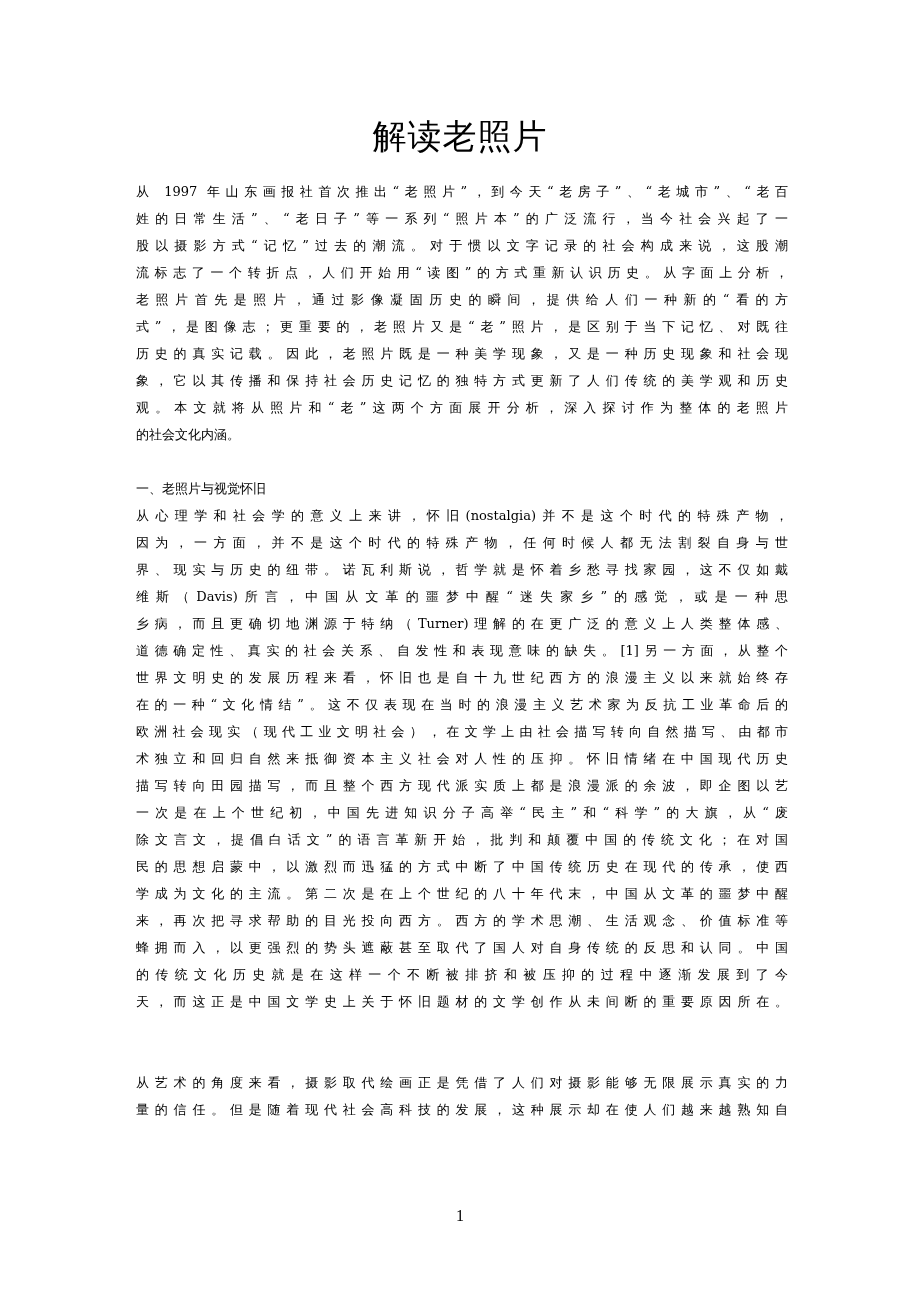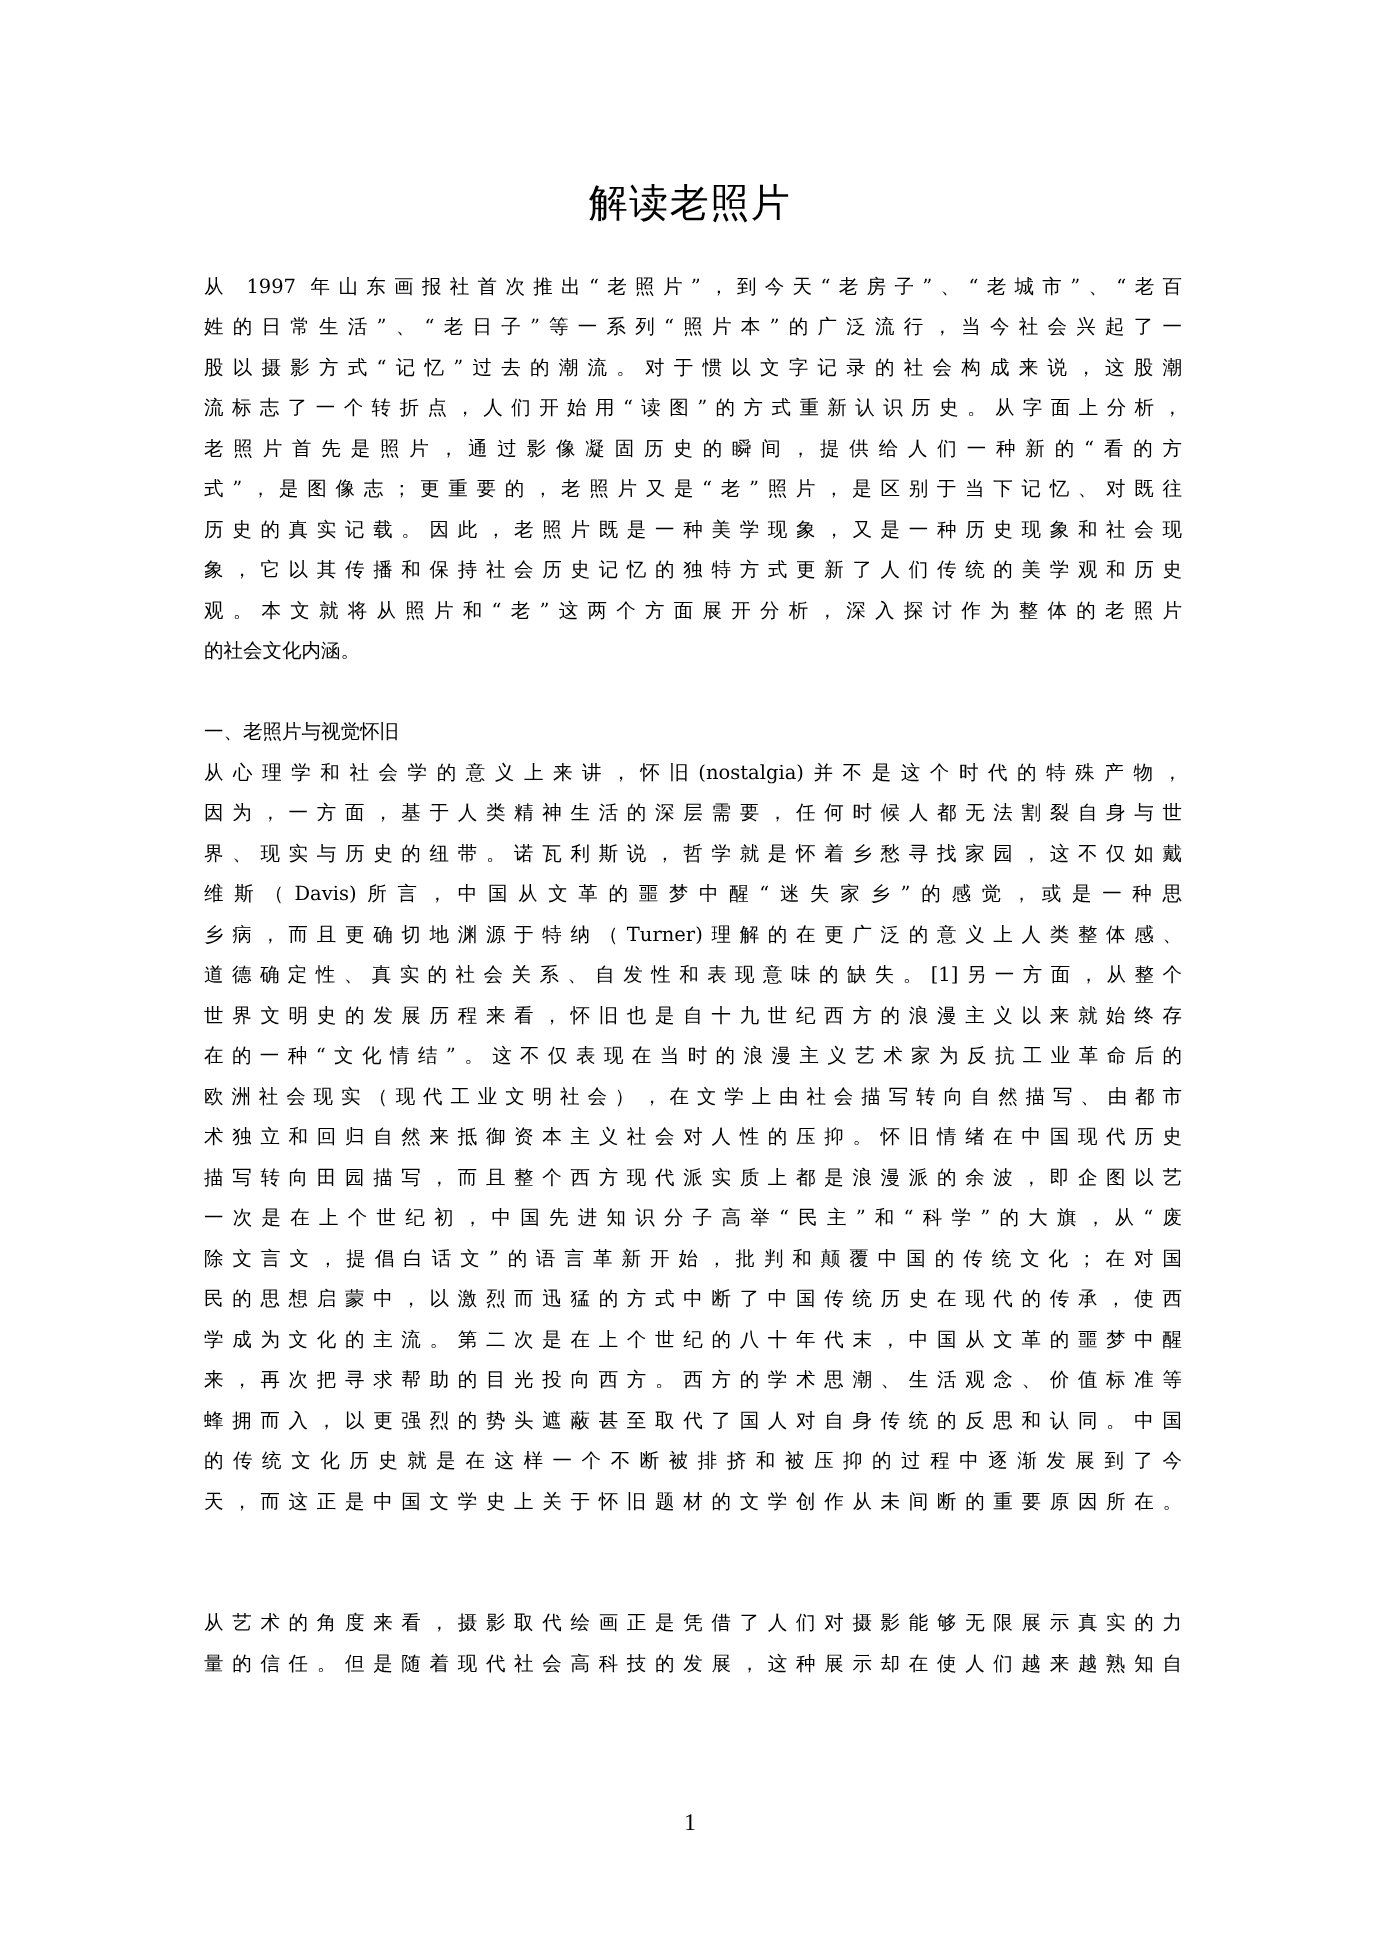--- a/index.html
+++ b/index.html
@@ -7,7 +7,7 @@
          font-family: "DejaVu Sans", "Liberation Sans", sans-serif; color: #000; }
   .page { position: absolute; left: 0; top: 0; width: 920px; height: 1302px; background: #fff; }
   .title { position: absolute; left: 0; width: 920px; top: 112px; text-align: center;
-           font-size: 26px; line-height: 48px; font-weight: normal; letter-spacing: 1px; margin: 0; }
+           font-size: 34px; line-height: 48px; font-weight: normal; letter-spacing: 1px; margin: 0; }
   .body { position: absolute; left: 136px; width: 652px; top: 178px; }
   .line { display: block; height: 27px; line-height: 27px; font-size: 13px; white-space: nowrap;
           text-align: justify; text-align-last: justify; font-family: "DejaVu Serif", "Liberation Serif", serif; }

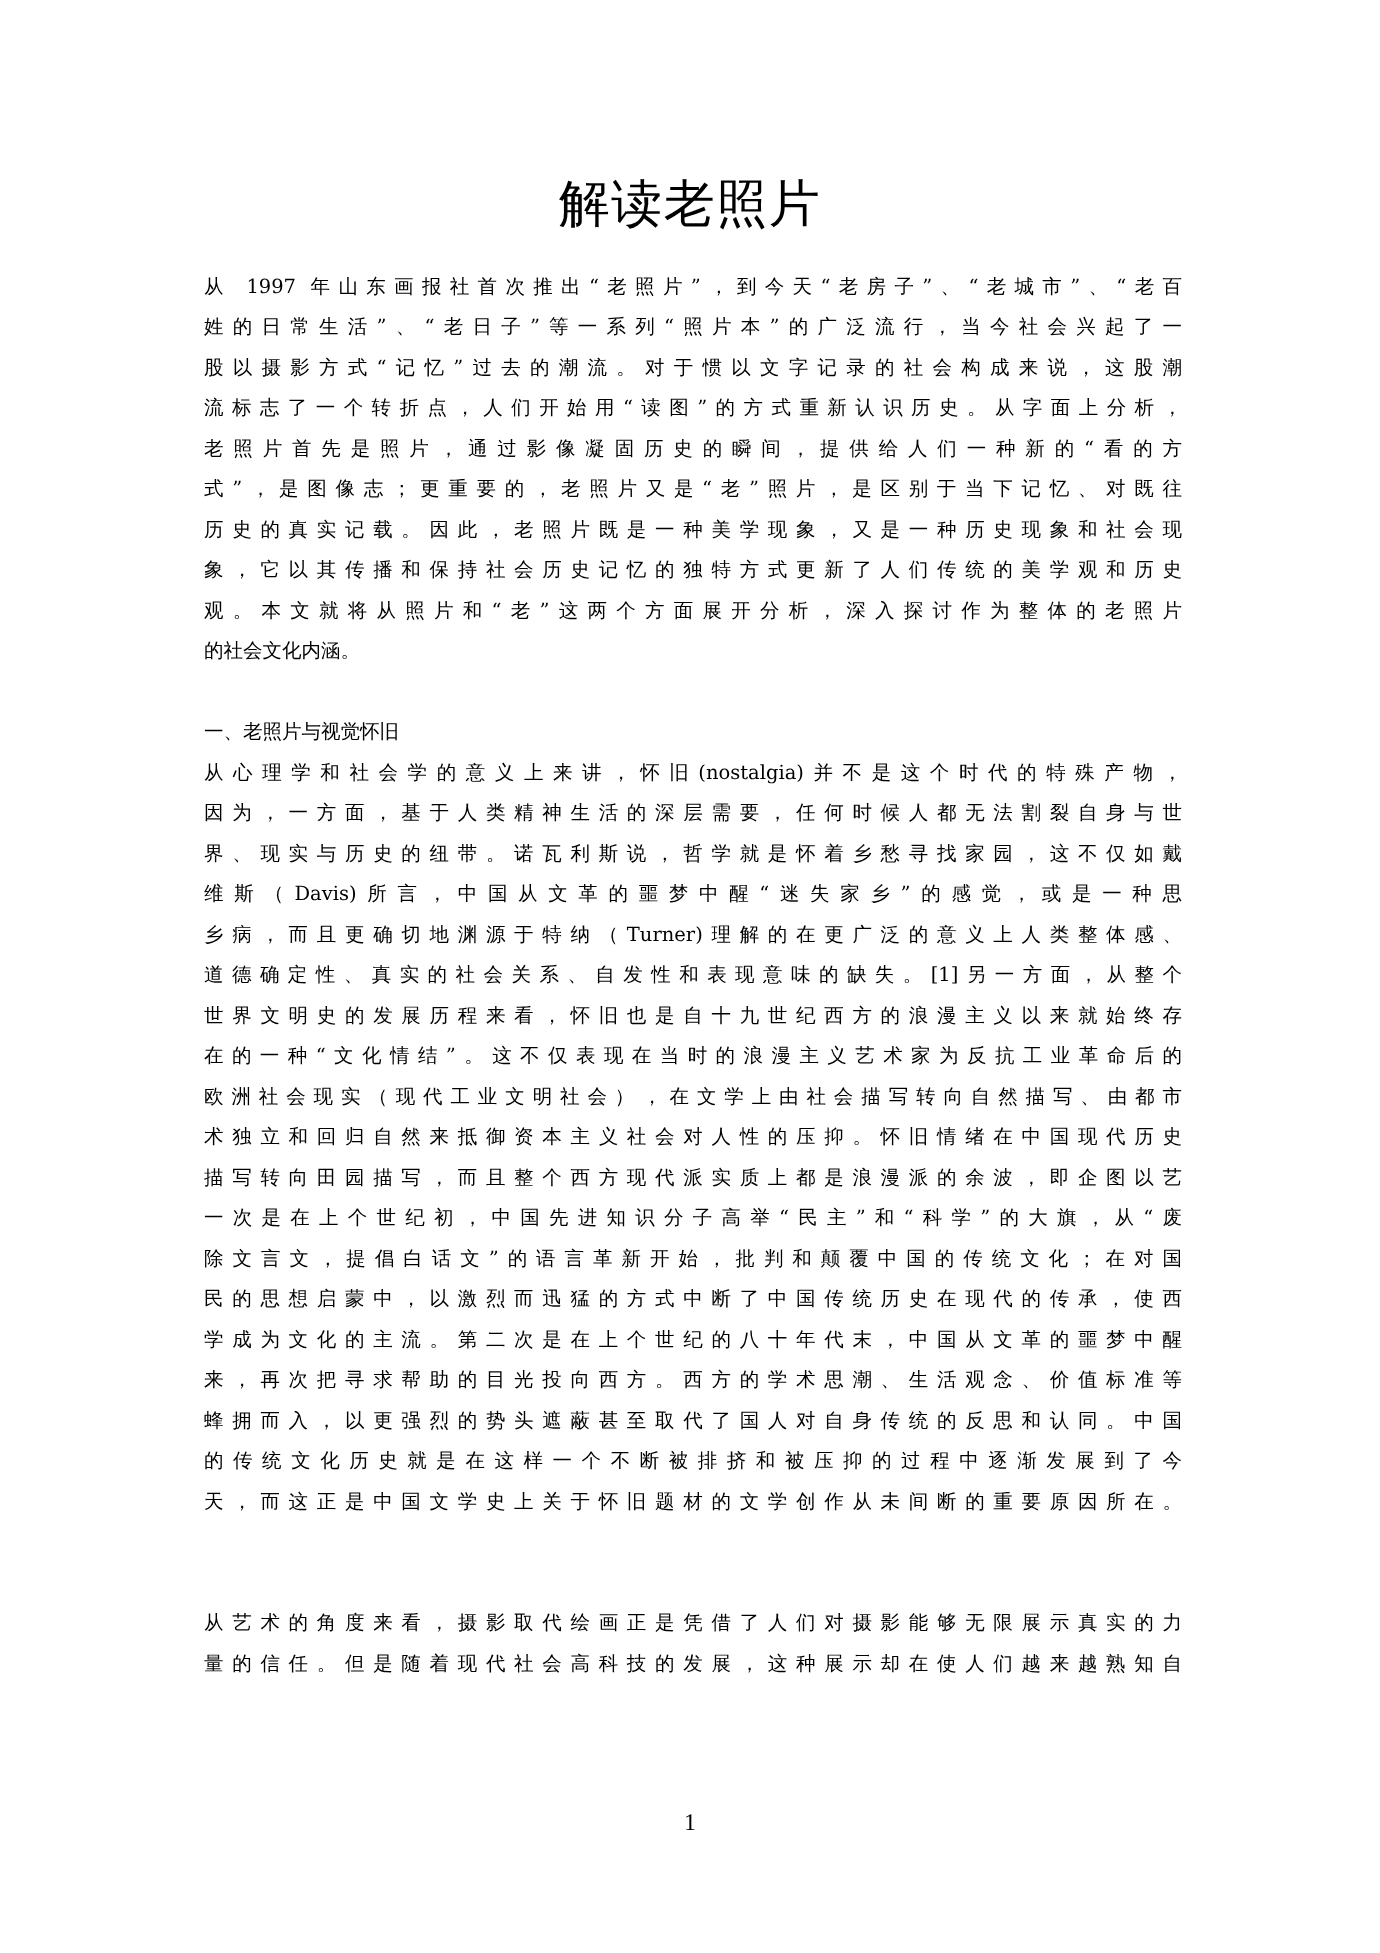--- a/index.html
+++ b/index.html
@@ -13,7 +13,7 @@
           text-align: justify; text-align-last: justify; font-family: "DejaVu Serif", "Liberation Serif", serif; }
   .line.last { text-align-last: left; }
   .gap { height: 27px; }
-  .heading { font-family: Liberation Mono, monospace; }
+  .heading { font-family: Liberation Serif, serif; }
   .page-number { position: absolute; left: 0; width: 920px; top: 1207px; text-align: center;
                  font-size: 16px; font-family: "Liberation Serif", "DejaVu Serif", serif; }
 </style>

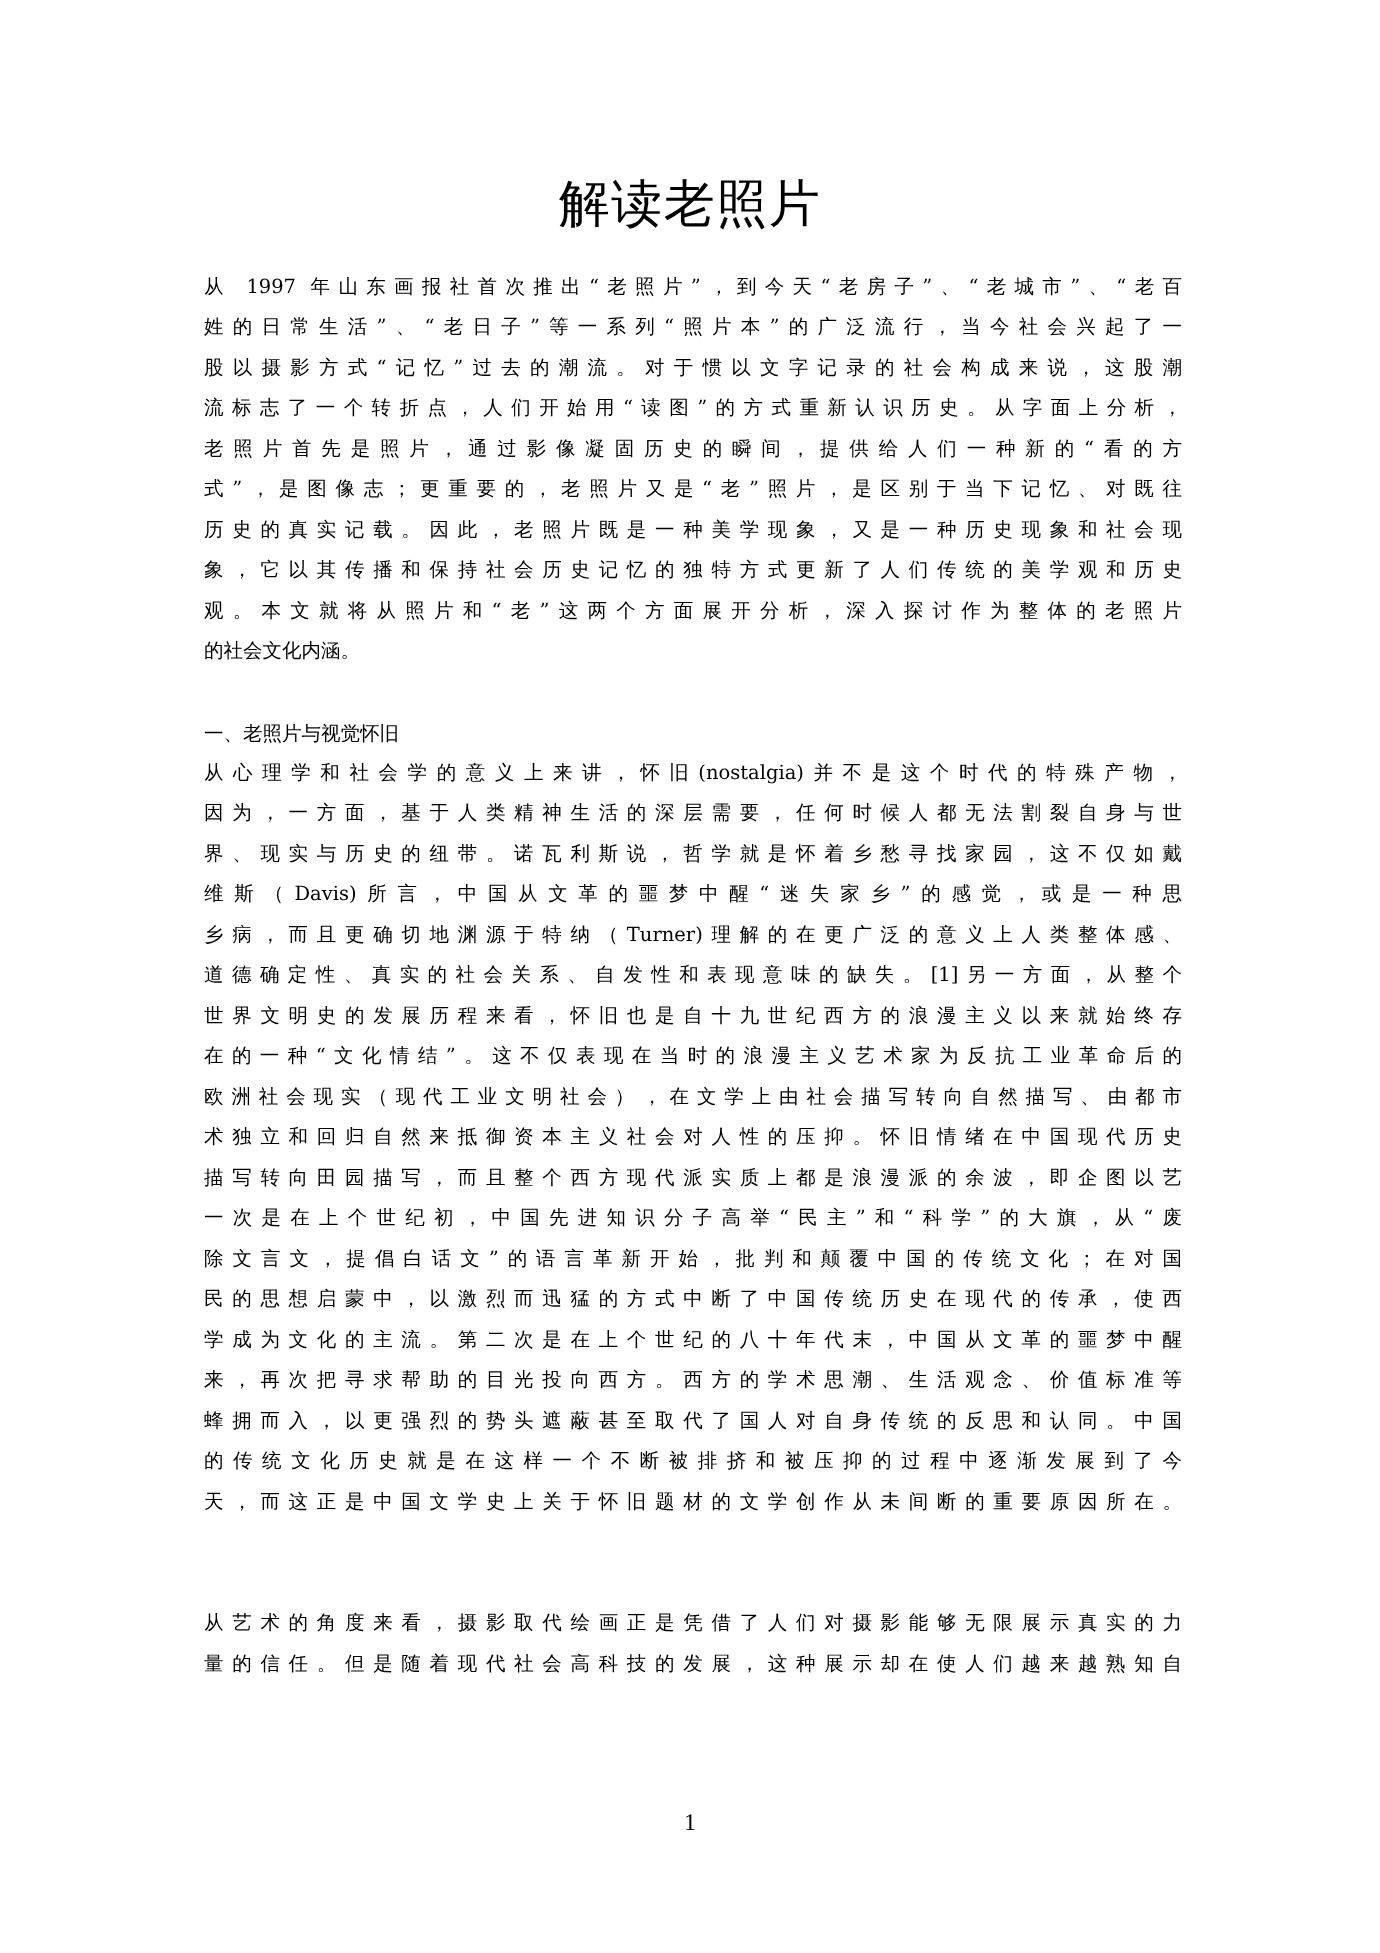--- a/index.html
+++ b/index.html
@@ -42,7 +42,7 @@
     <div>
       <span class="line last heading">一、老照片与视觉怀旧</span>
       <span class="line">从心理学和社会学的意义上来讲，怀旧(nostalgia)并不是这个时代的特殊产物，</span>
-      <span class="line">因为，一方面，基于人类精神生活的深层需要，任何时候人都无法割裂自身与世</span>
+      <span class="line">因为，一方面，并不是这个时代的特殊产物，任何时候人都无法割裂自身与世</span>
       <span class="line">界、现实与历史的纽带。诺瓦利斯说，哲学就是怀着乡愁寻找家园，这不仅如戴</span>
       <span class="line">维斯（Davis)所言，中国从文革的噩梦中醒“迷失家乡”的感觉，或是一种思</span>
       <span class="line">乡病，而且更确切地渊源于特纳（Turner)理解的在更广泛的意义上人类整体感、</span>

